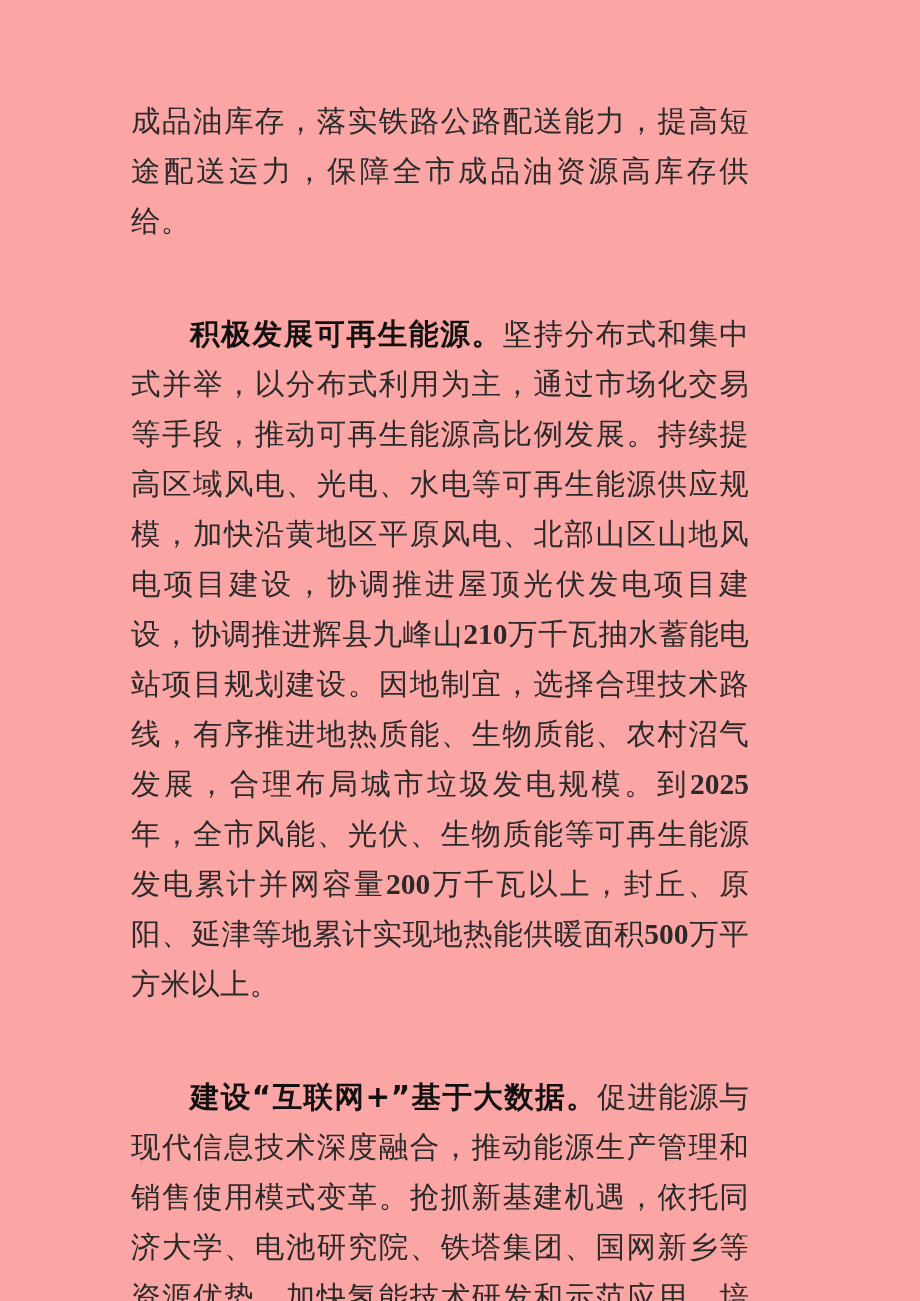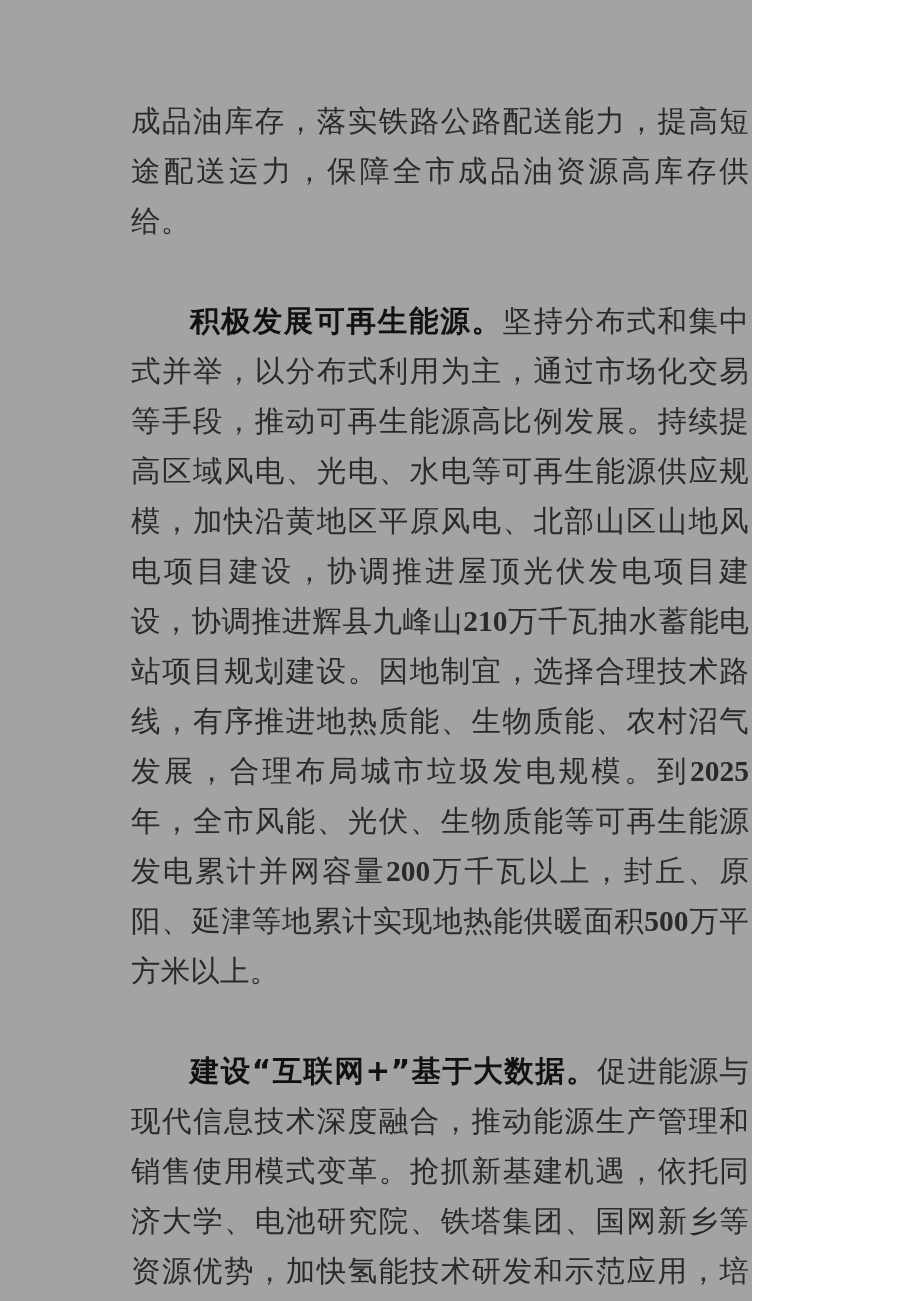--- a/index.html
+++ b/index.html
@@ -12,9 +12,9 @@
   }
   .page {
     position: relative;
-    width: 752px;
+    width: 920px;
     height: 1301px;
-    background: #a3a3a3;
+    background: #fca5a5;
     overflow: hidden;
     box-sizing: border-box;
   }

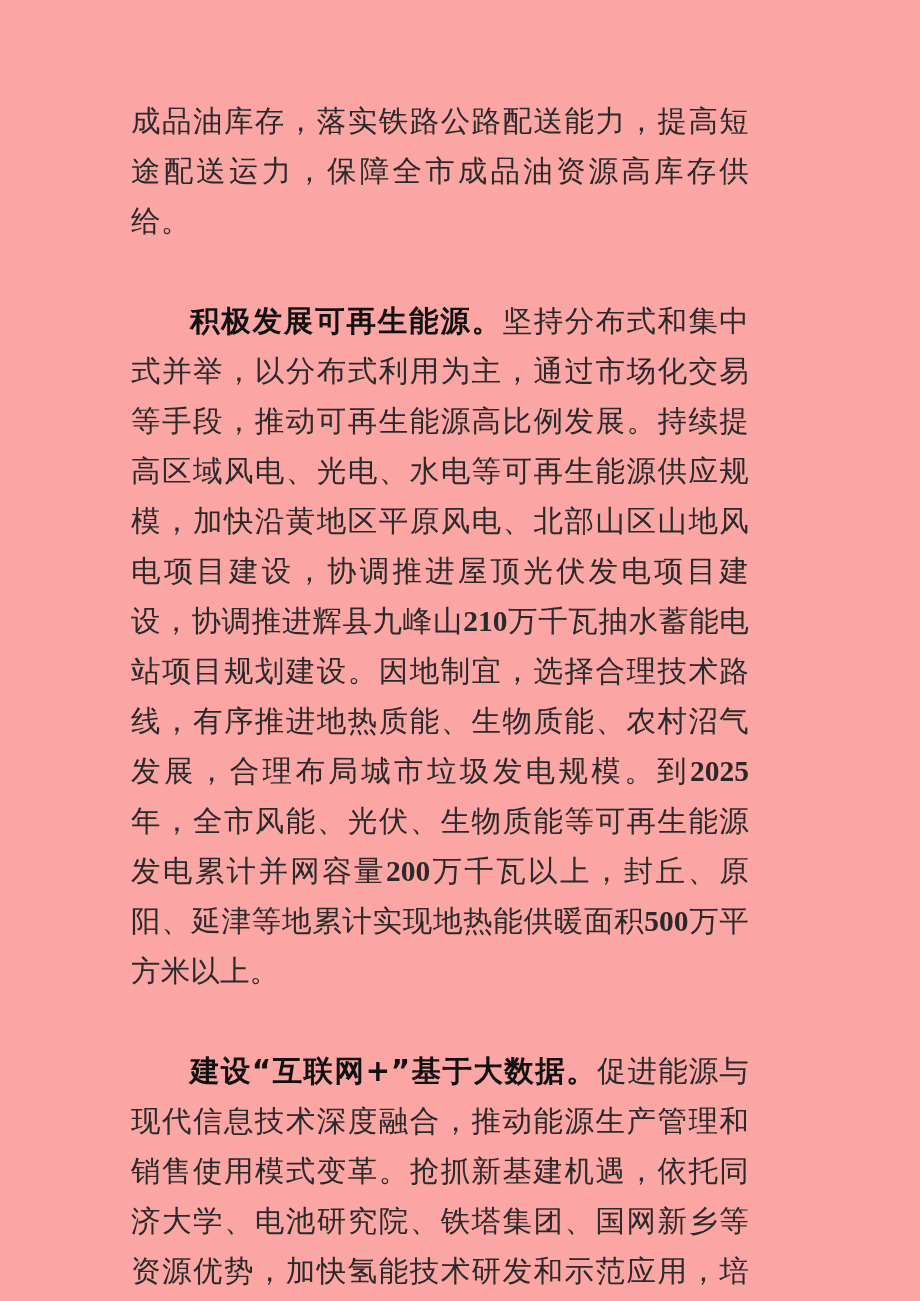--- a/index.html
+++ b/index.html
@@ -40,7 +40,7 @@
     text-indent: 59px;
   }
   .para + .para {
-    margin-top: 50px;
+    margin-top: 63px;
   }
   .lead {
     font-weight: 700;

